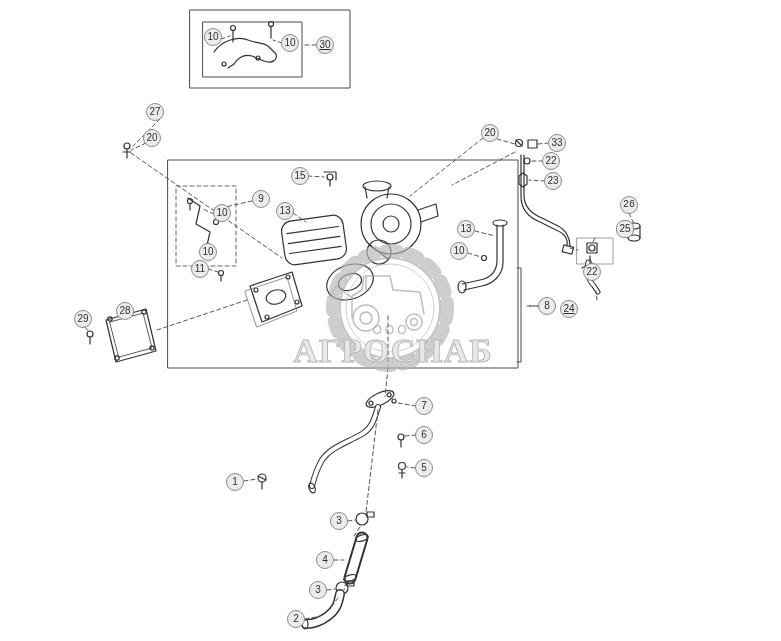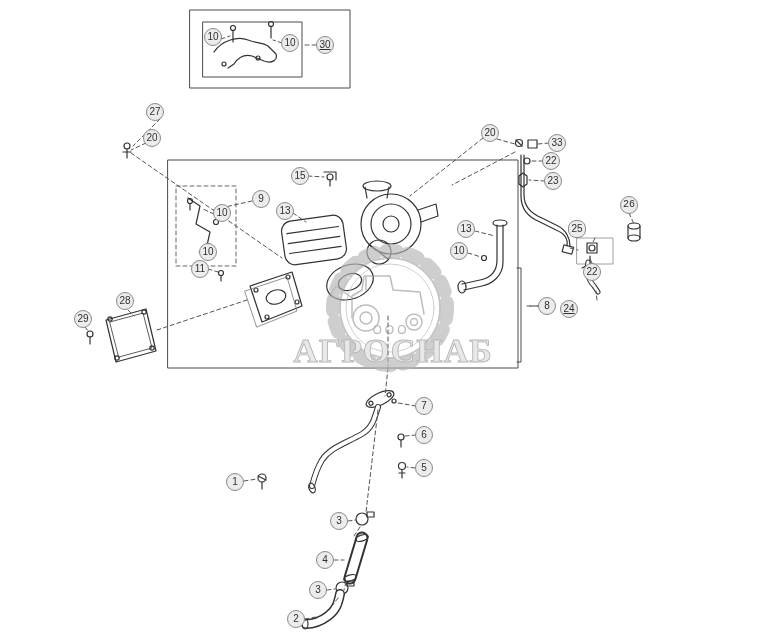--- a/index.html
+++ b/index.html
@@ -298,7 +298,7 @@
       <div class="callout" style="left: 629px; top: 205px; font-family: Liberation Mono, monospace;">
       <span>26</span>
     </div>
-      <div class="callout" style="left: 577px; top: 229px; border-radius: 8px;">
+      <div class="callout" style="left: 625px; top: 229px; border-radius: 8px;">
       <span>25</span>
     </div>
       <div class="callout" style="left: 592px; top: 272px;">

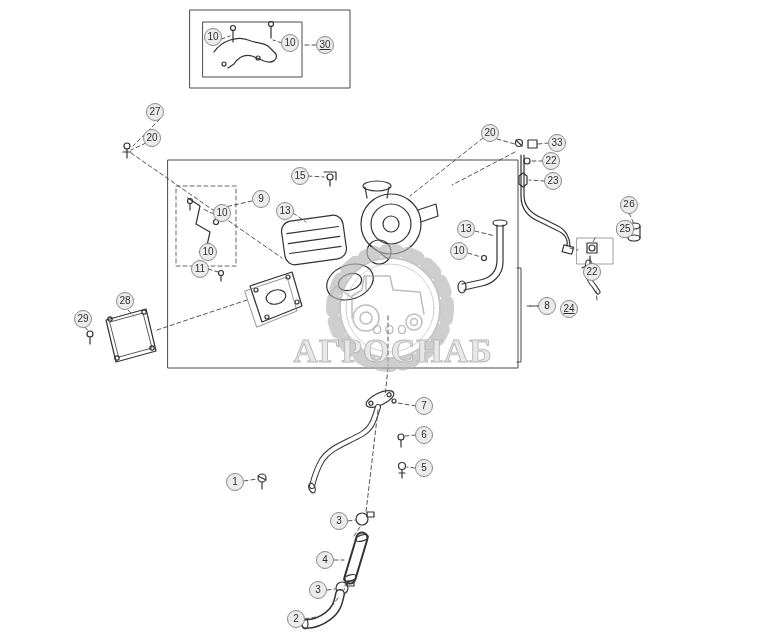--- a/index.html
+++ b/index.html
@@ -310,7 +310,7 @@
       <div class="callout" style="left: 547px; top: 306px;">
       <span>8</span>
     </div>
-      <div class="callout" style="left: 125px; top: 301px;">
+      <div class="callout" style="left: 125px; top: 311px;">
       <span>28</span>
     </div>
       <div class="callout" style="left: 83px; top: 319px; text-align: right;">

